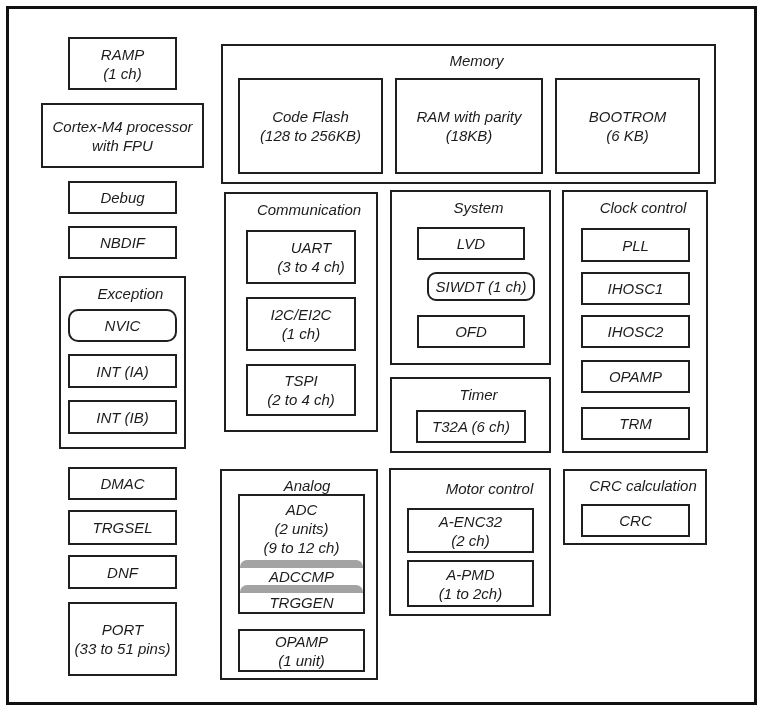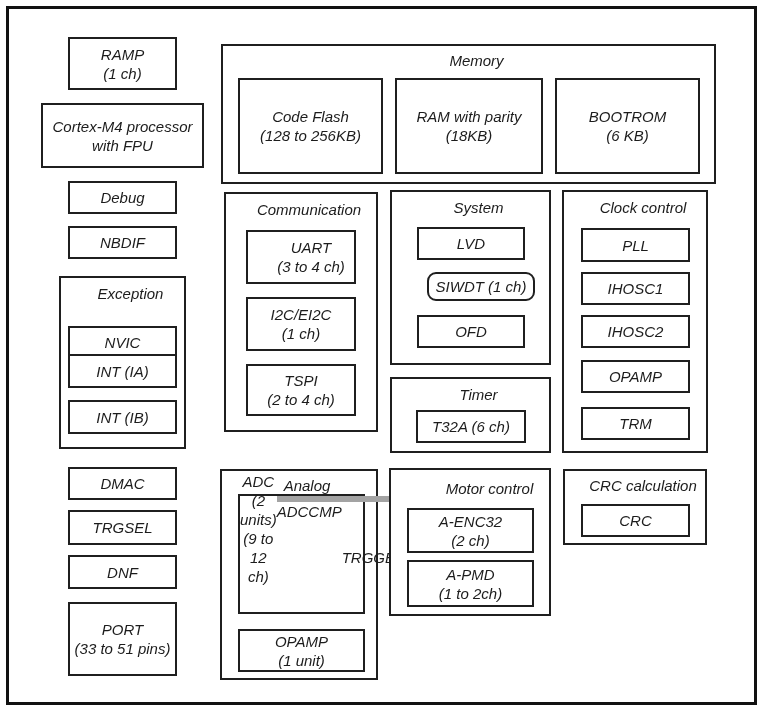--- a/index.html
+++ b/index.html
@@ -107,7 +107,7 @@
   <div class="group" style="left:59px; top:276px; width:127px; height:173px;">
     <span class="gtitle">Exception</span>
   </div>
-  <div class="box" style="left:68px; top:326px; width:109px; height:33px;">
+  <div class="box" style="left:68px; top:309px; width:109px; height:33px;border-radius:10px;">
     <span class="lbl">NVIC</span>
   </div>
   <div class="box" style="left:68px; top:354px; width:109px; height:34px;">

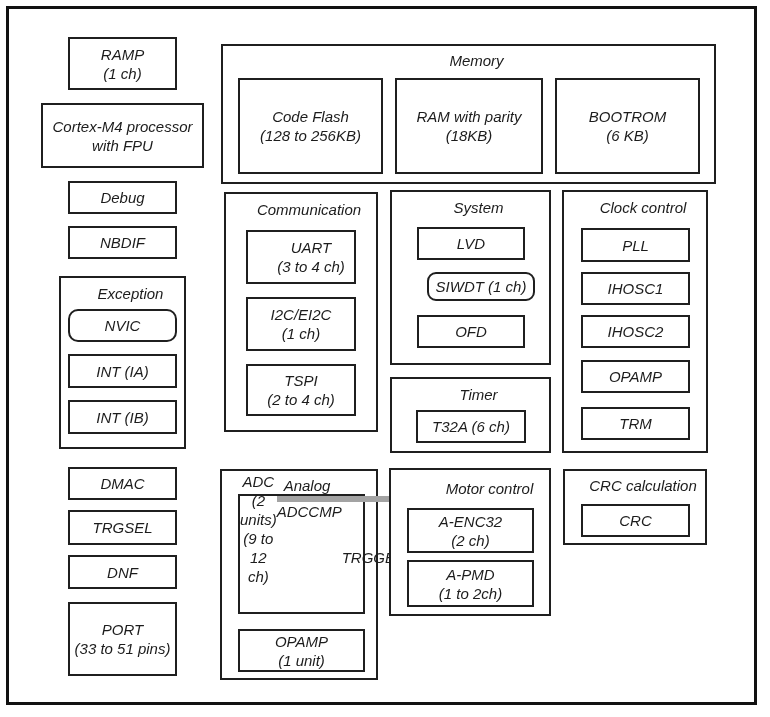--- a/index.html
+++ b/index.html
@@ -65,7 +65,7 @@
     background: #ffffff;
     box-sizing: border-box;
     display: flex;
-    flex-direction: row;
+    flex-direction: column;
   }
   .stack .cell {
     display: flex;

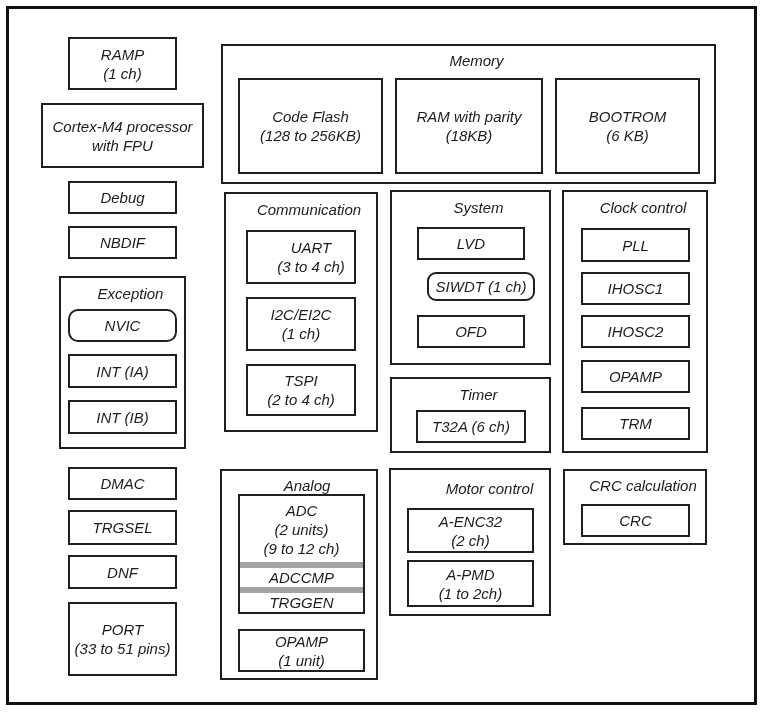--- a/index.html
+++ b/index.html
@@ -77,7 +77,8 @@
     box-sizing: border-box;
   }
   .stack .cell + .cell {
-    border-top: 6px solid #a3a3a3;
+    border-top: 8px solid #a3a3a3;
+    border-radius: 7px;
   }
 </style>
 </head>

